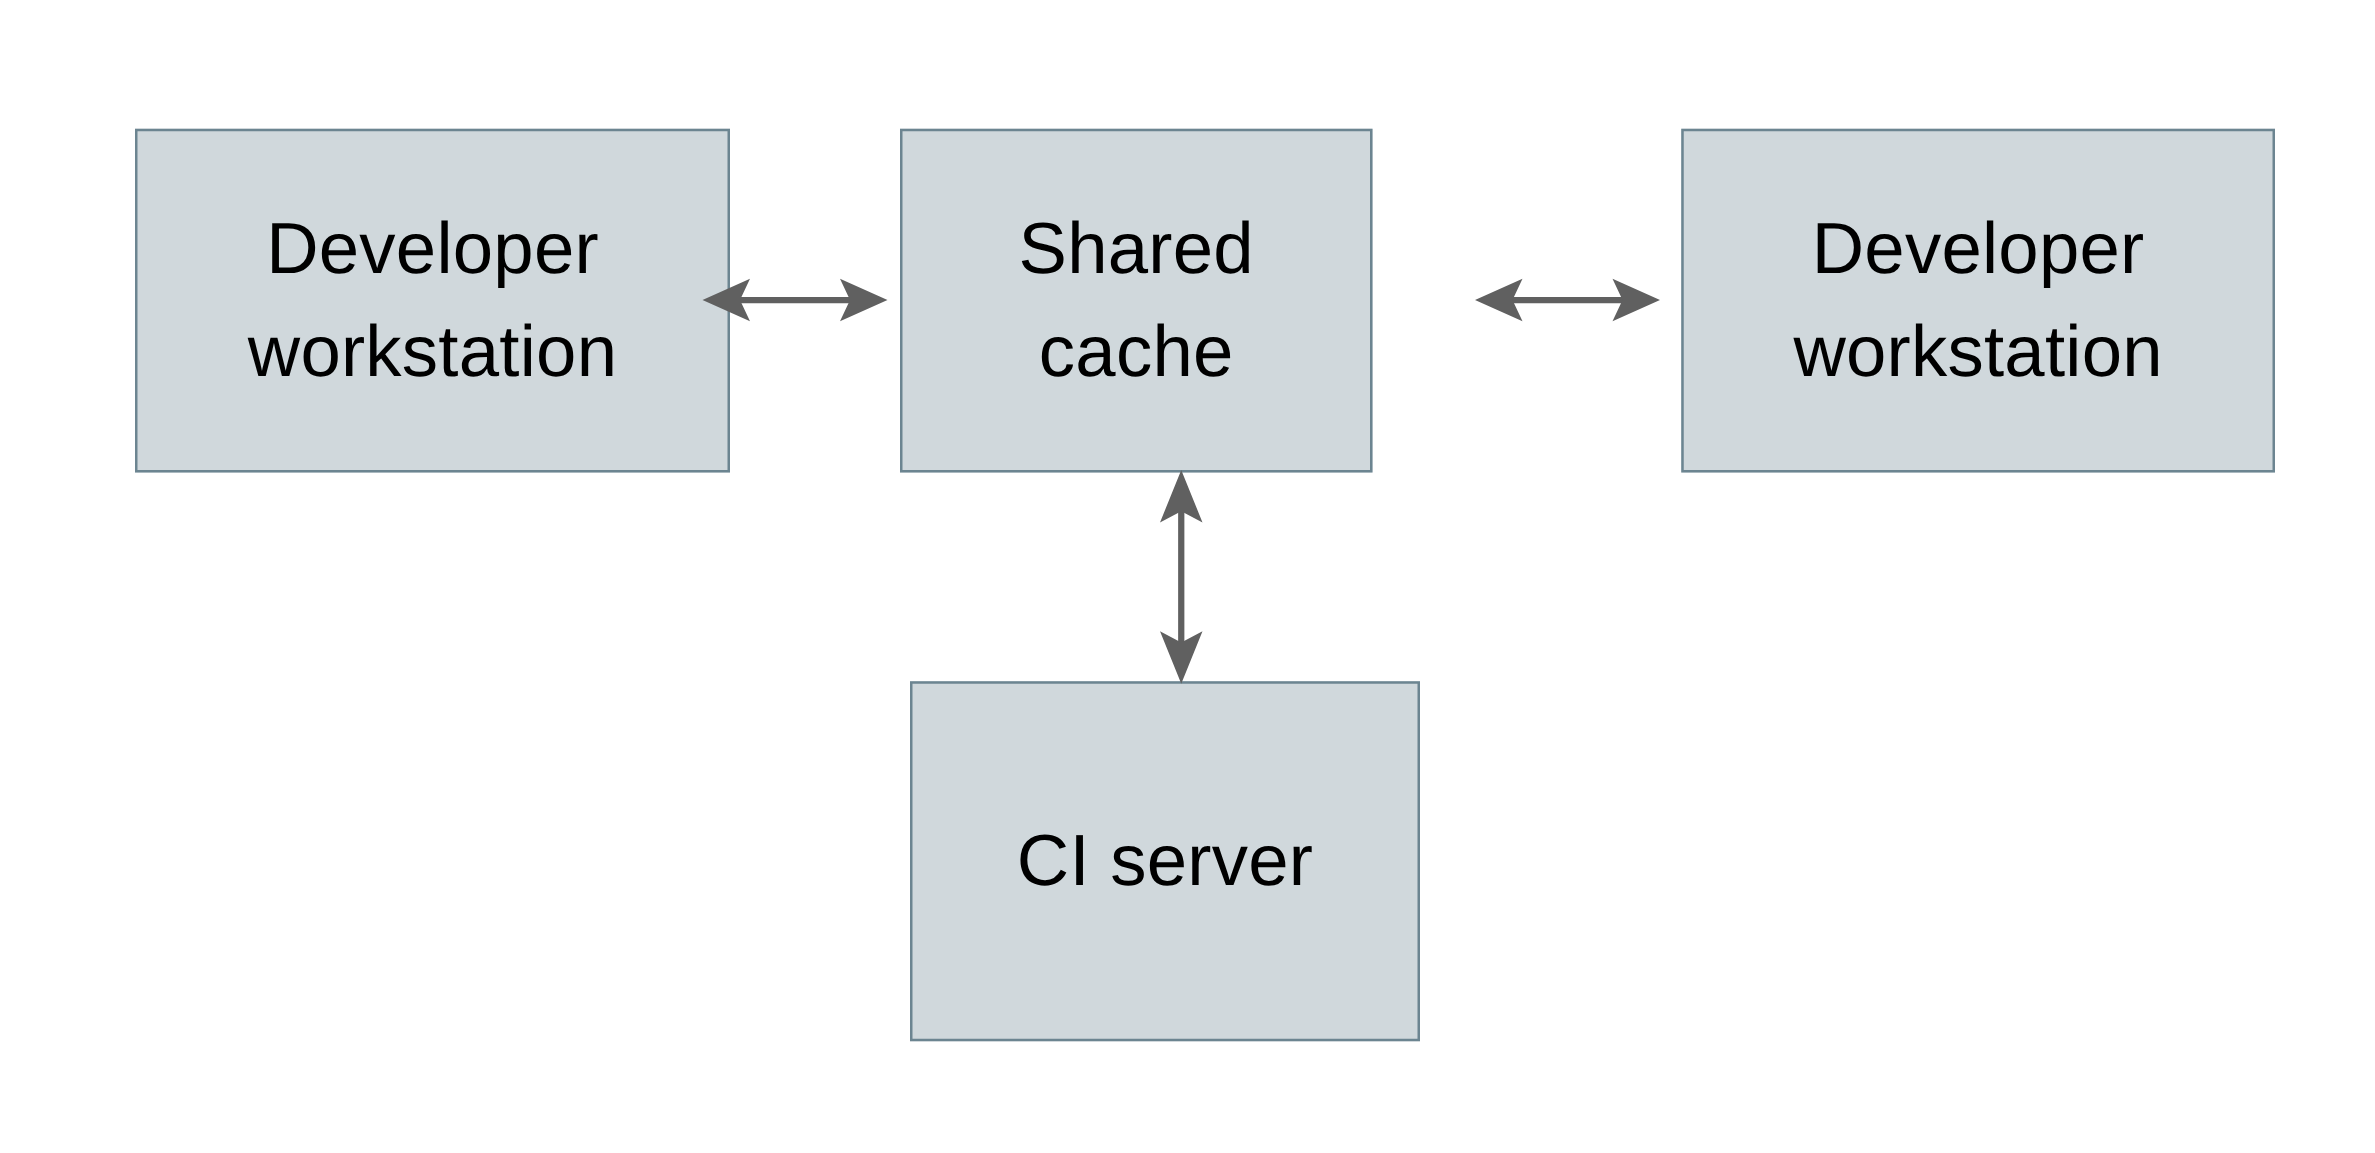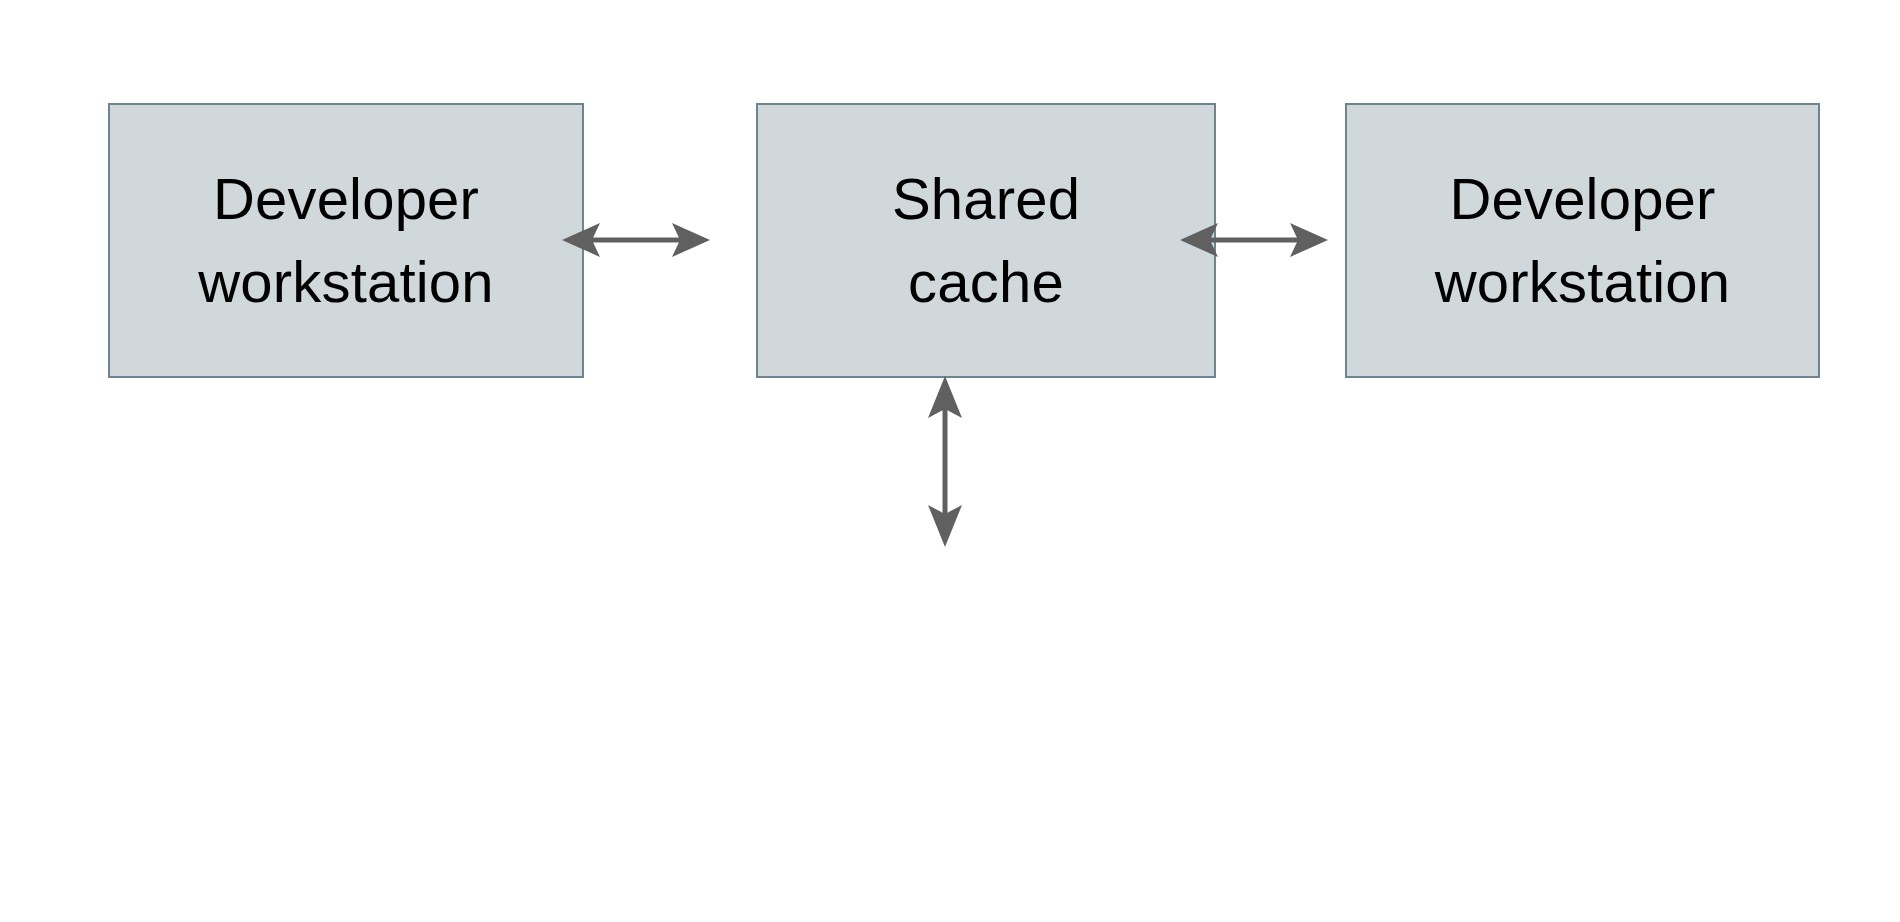--- a/index.html
+++ b/index.html
@@ -39,7 +39,7 @@
     padding: 0 4px;
   }
   #node-dev-left  { left: 88px;  top: 103px; width: 476px; height: 275px; }
-  #node-shared    { left: 736px; top: 103px; width: 460px; height: 275px; }
+  #node-shared    { left: 700px; top: 103px; width: 378px; height: 275px; }
   #node-dev-right { left: 1325px;top: 103px; width: 475px; height: 275px; }
   #node-ci        { left: 708px; top: 545px; width: 408px; height: 288px; }
 

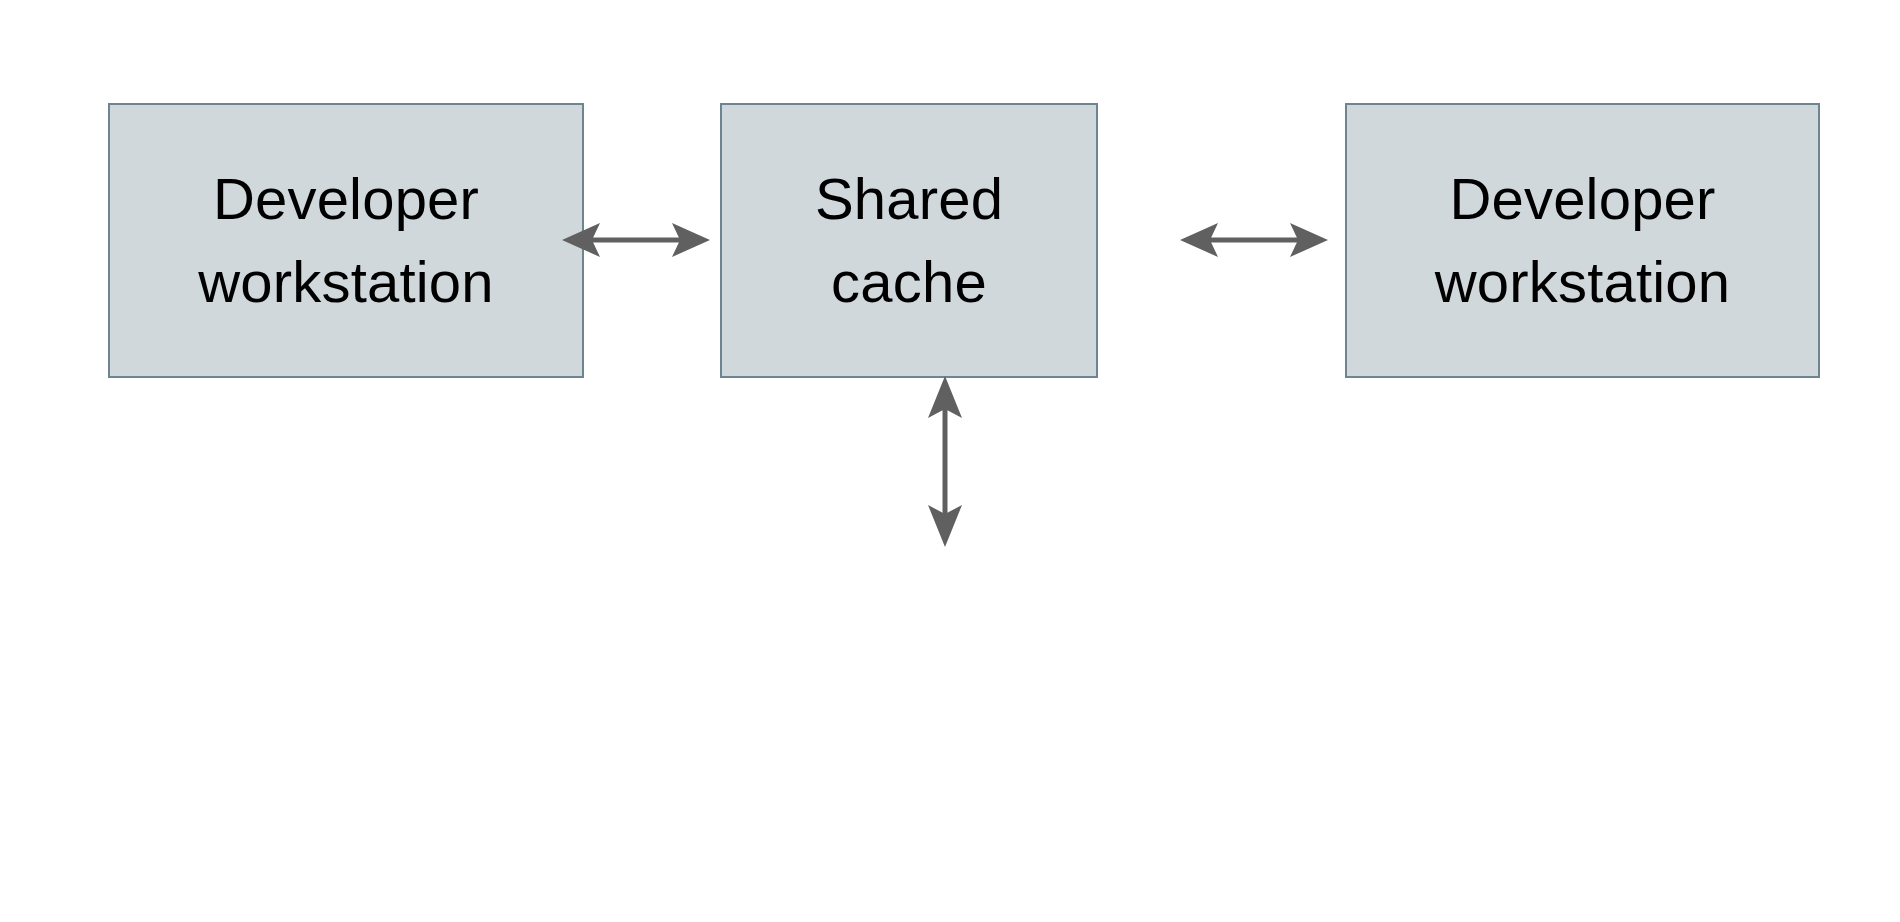--- a/index.html
+++ b/index.html
@@ -80,6 +80,9 @@
 workstation</span>
   </div>
 
+  <div class="node-box" id="node-ci">
+    <span class="node-label">CI server</span>
+  </div>
 
   <svg class="edge-svg" id="edge-left-shared" viewBox="0 0 152 50">
     <line class="edge-line" x1="26" y1="25" x2="126" y2="25"></line>

